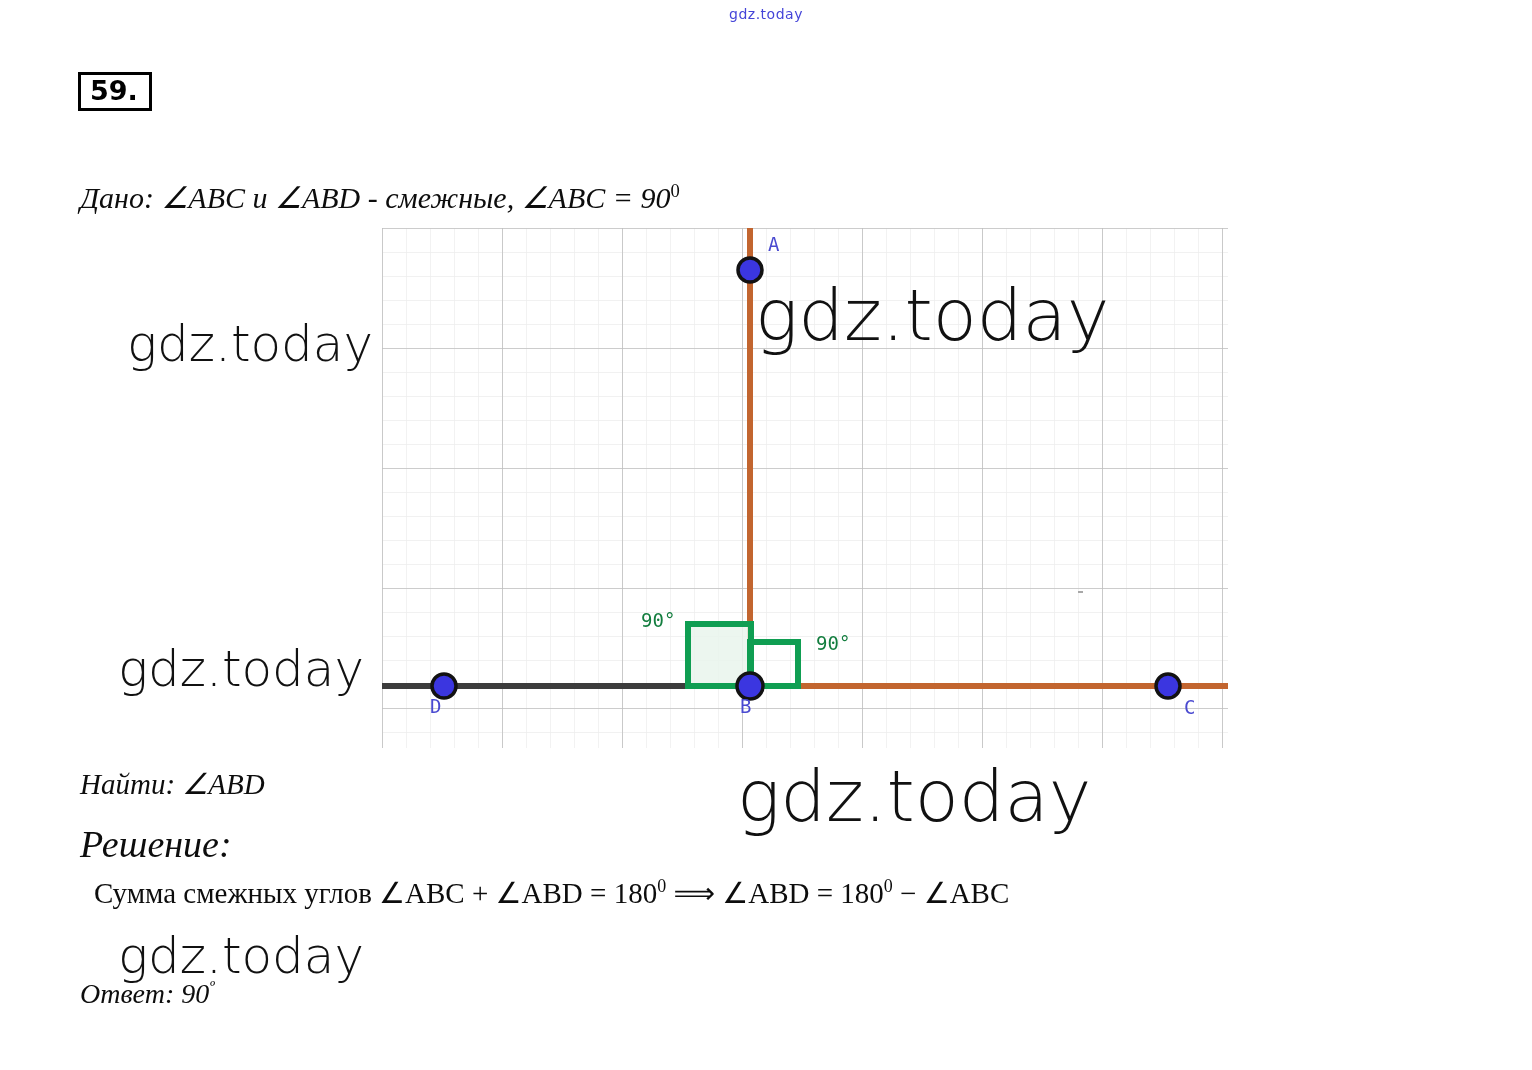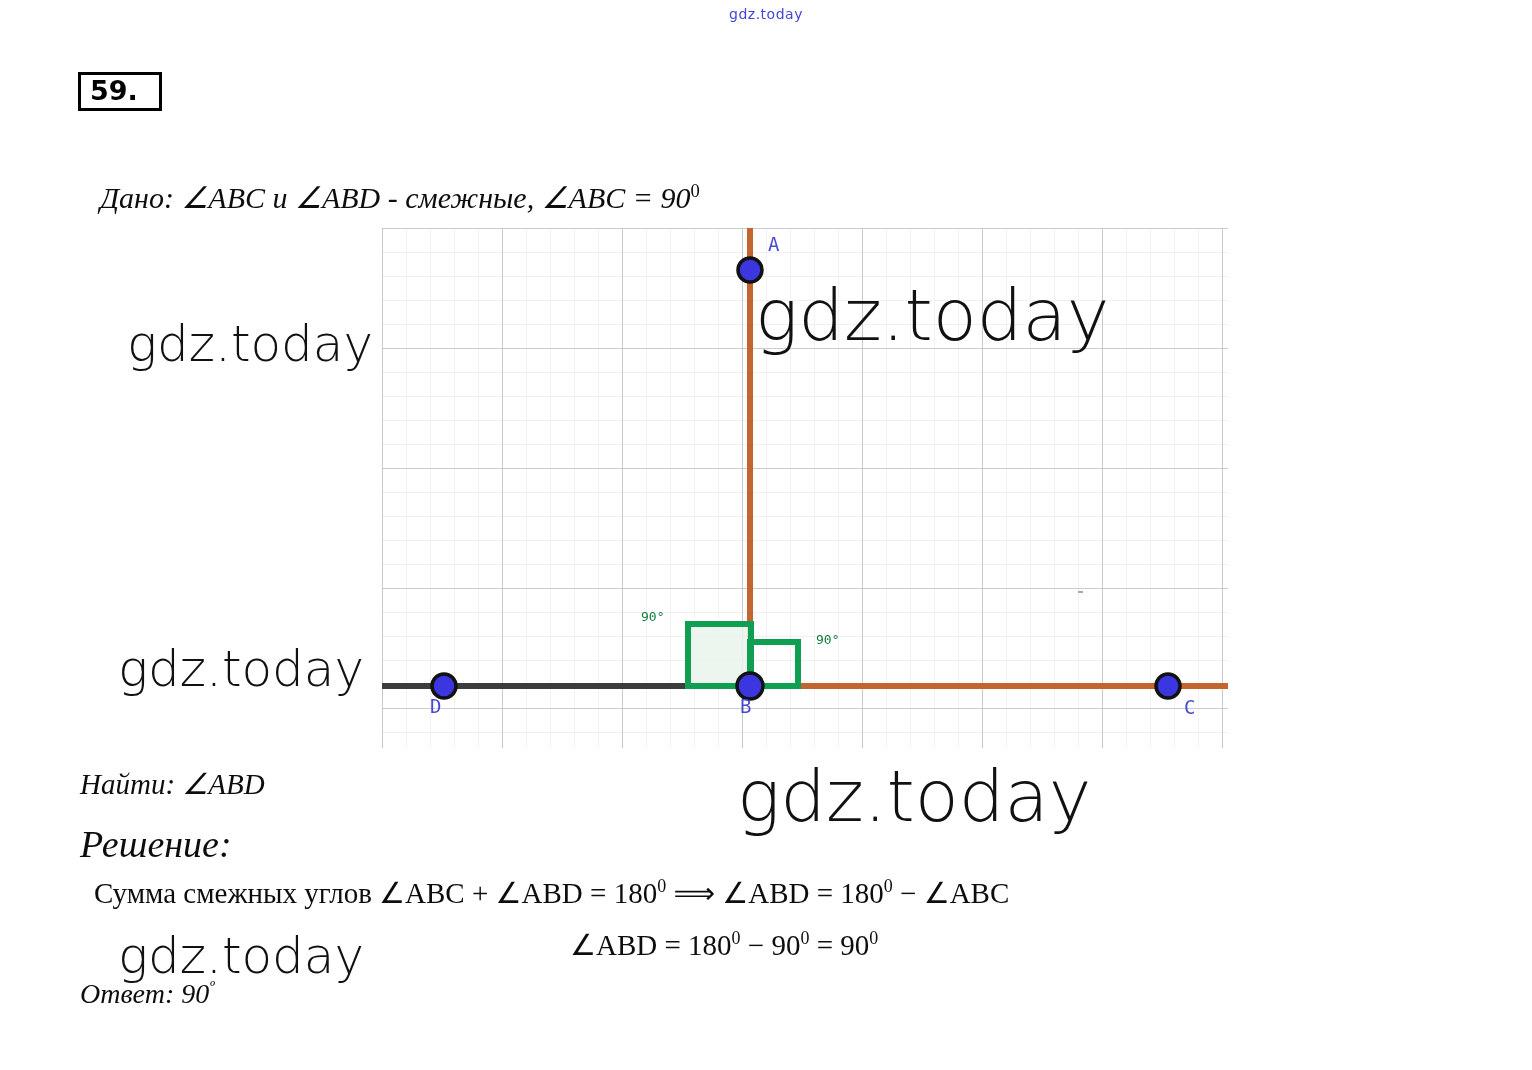--- a/index.html
+++ b/index.html
@@ -25,7 +25,7 @@
   .num-box{
     position:absolute;left:78px;top:72px;
     border:3px solid #000;
-    padding:2px 21px 4px 9px;
+    padding:2px 11px 4px 9px;
     font-family:"DejaVu Sans", sans-serif;
     font-weight:bold;font-size:27px;line-height:1;
     color:#000;background:#fff;

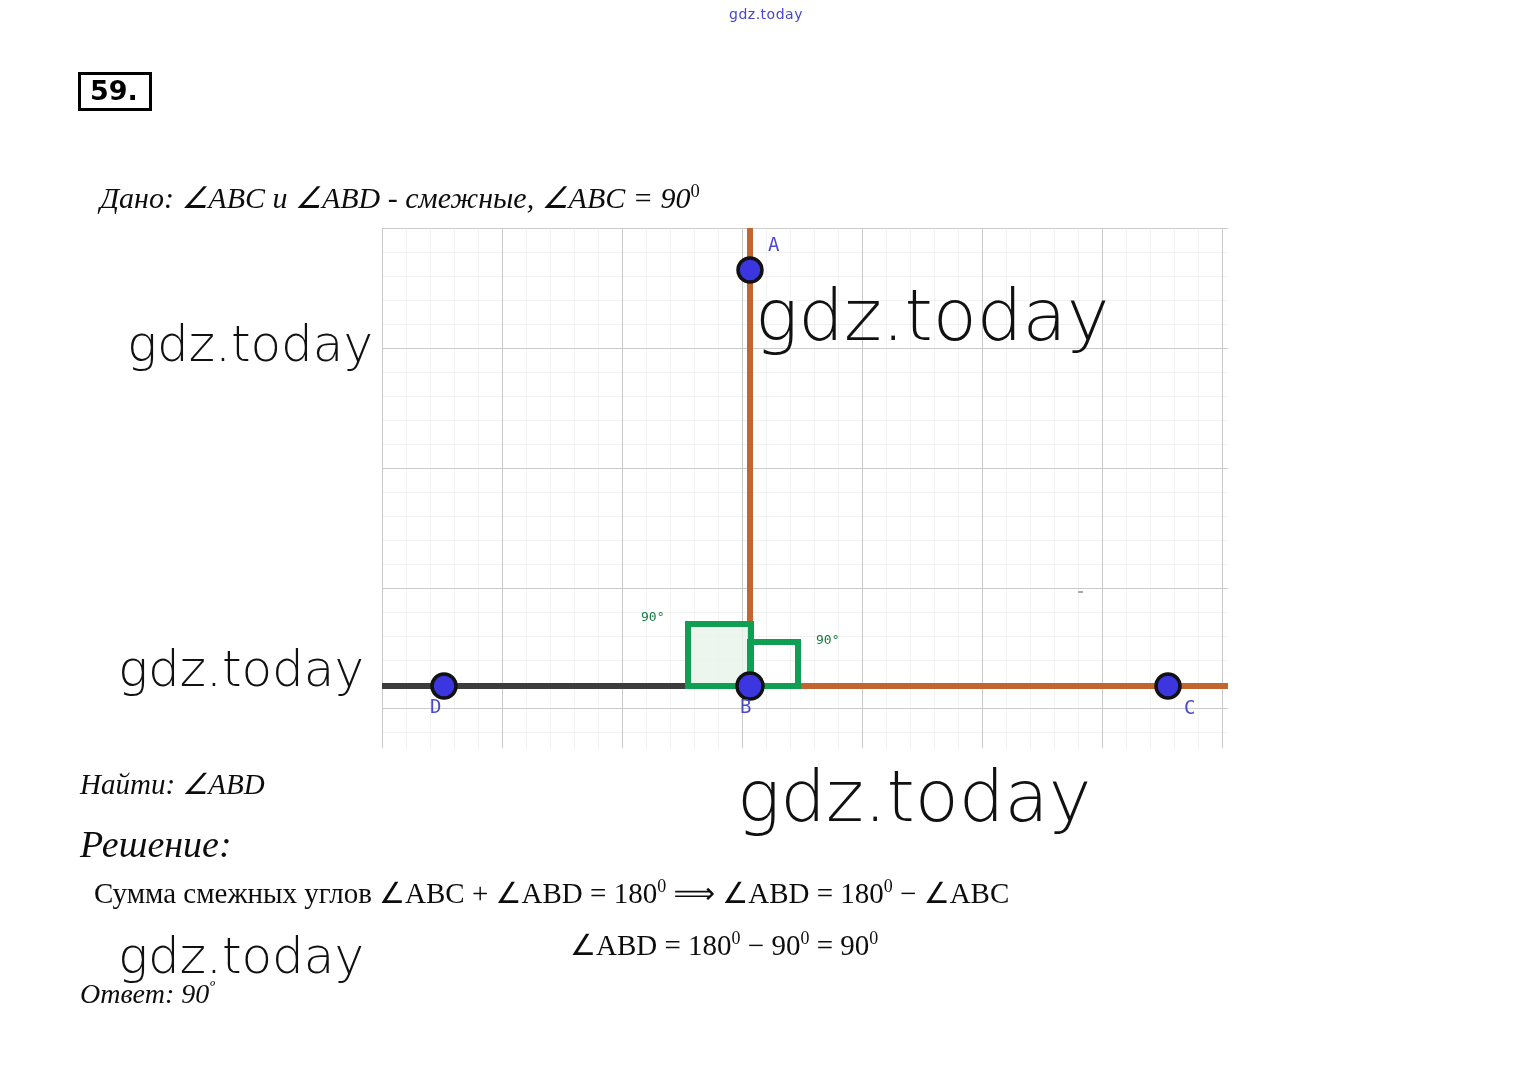--- a/index.html
+++ b/index.html
@@ -38,7 +38,7 @@
     white-space:nowrap;
   }
   .ital{font-style:italic;}
-  .given{left:80px;top:180px;font-size:30px;margin-left:20px;}
+  .given{left:80px;top:180px;font-size:30px;}
   .find{left:80px;top:767px;font-size:29px;font-style:italic;}
   .reshenie{left:80px;top:822px;font-size:38px;font-style:italic;}
   .sum-line{left:94px;top:876px;font-size:29px;}

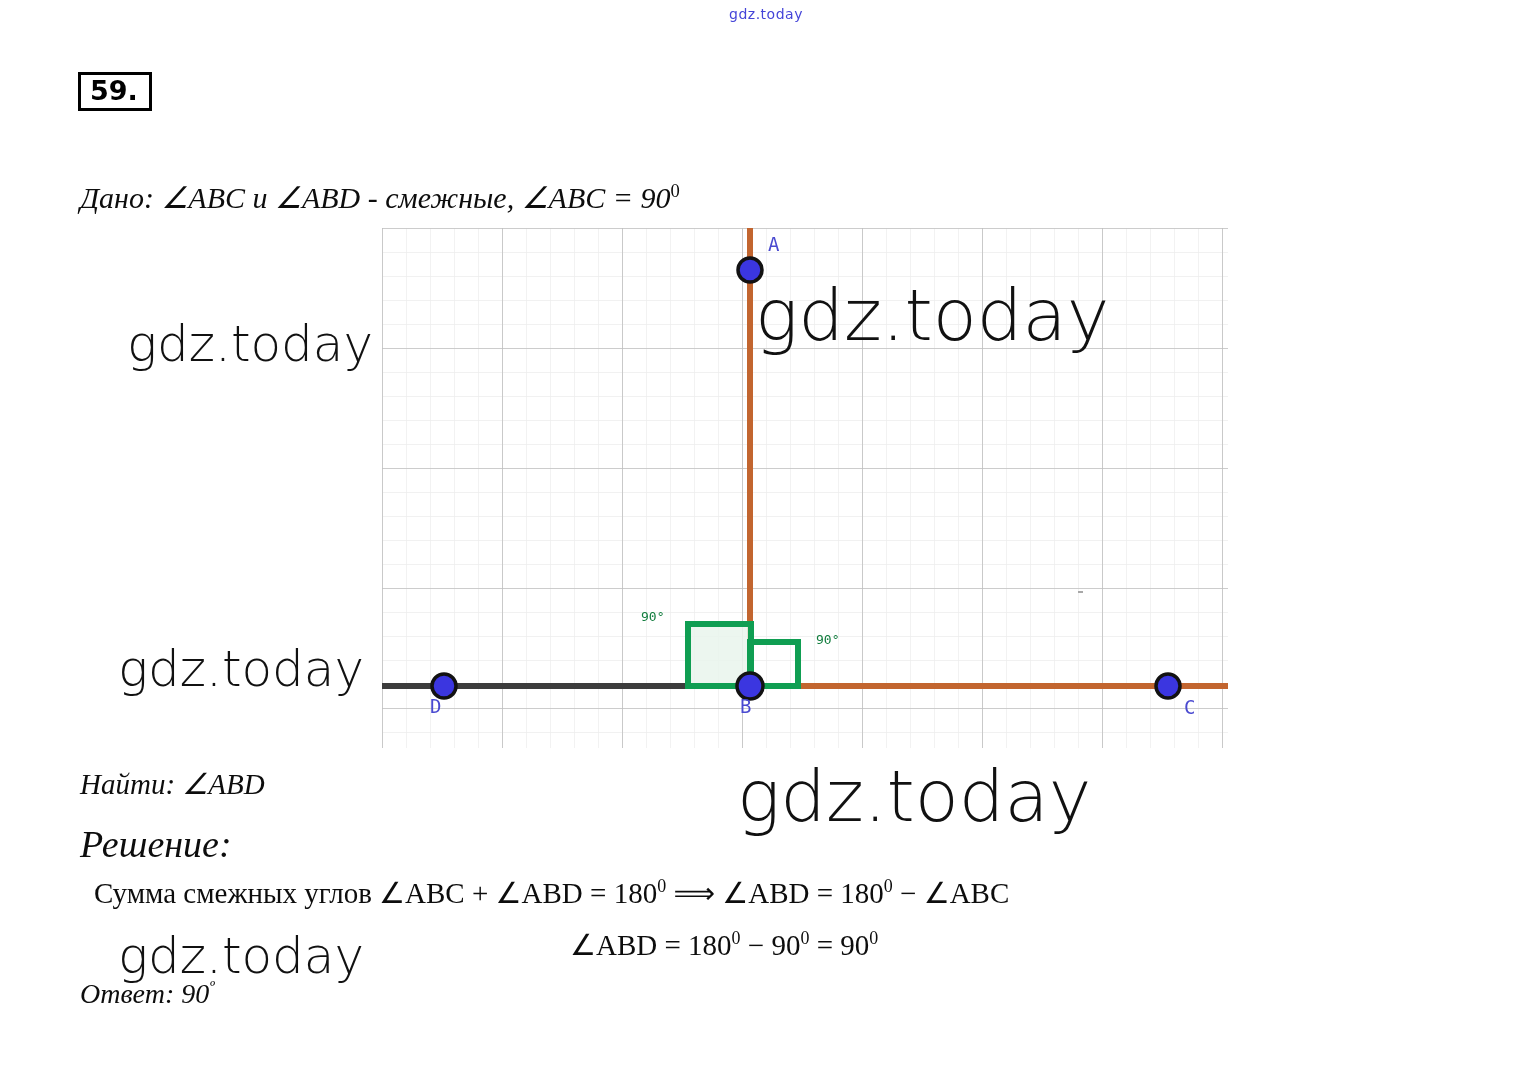--- a/index.html
+++ b/index.html
@@ -82,7 +82,7 @@
   .ang{
     position:absolute;
     font-family:"DejaVu Sans Mono", monospace;
-    font-size:13px;
+    font-size:19px;
     color:#127d3e;
     letter-spacing:0px;
   }

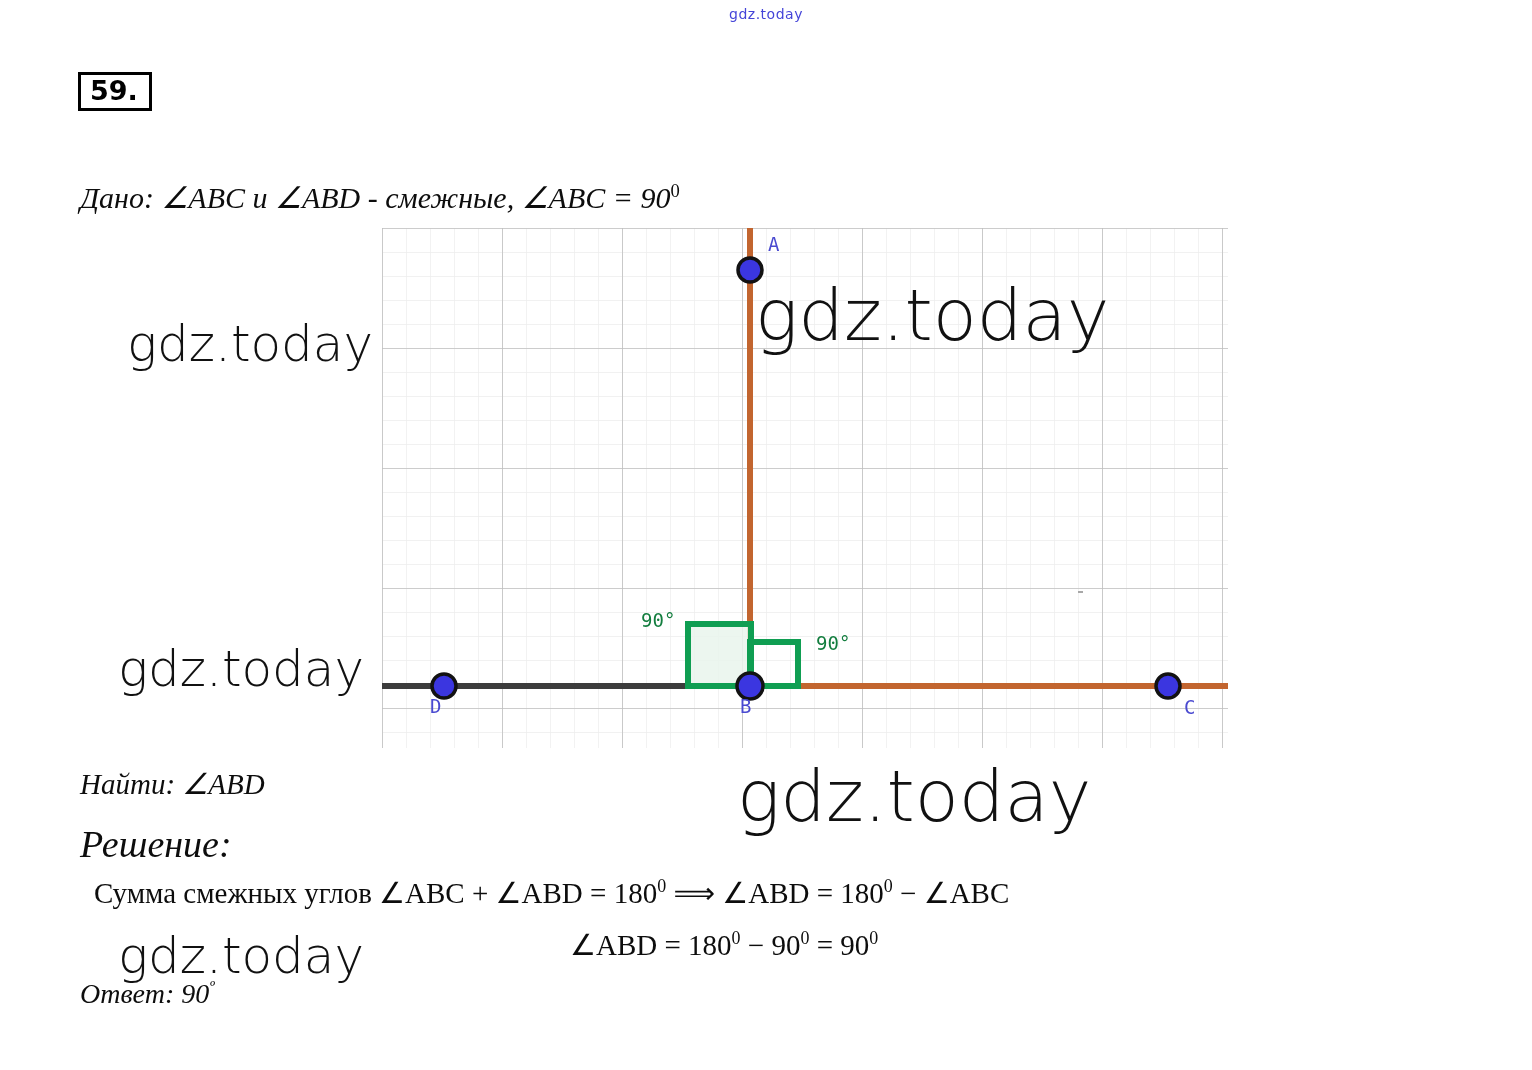--- a/index.html
+++ b/index.html
@@ -152,7 +152,6 @@
 
   <div class="tline sum-line"><span>Сумма смежных углов ∠ABC + ∠ABD = 180</span><span class="sup">0</span><span> ⟹ ∠ABD = 180</span><span class="sup">0</span><span> − ∠ABC</span></div>
 
-  <div class="tline eq-line"><span>∠ABD = 180</span><span class="sup">0</span><span> − 90</span><span class="sup">0</span><span> = 90</span><span class="sup">0</span></div>
 
   <div class="wm wm-big">gdz.today</div>
 

